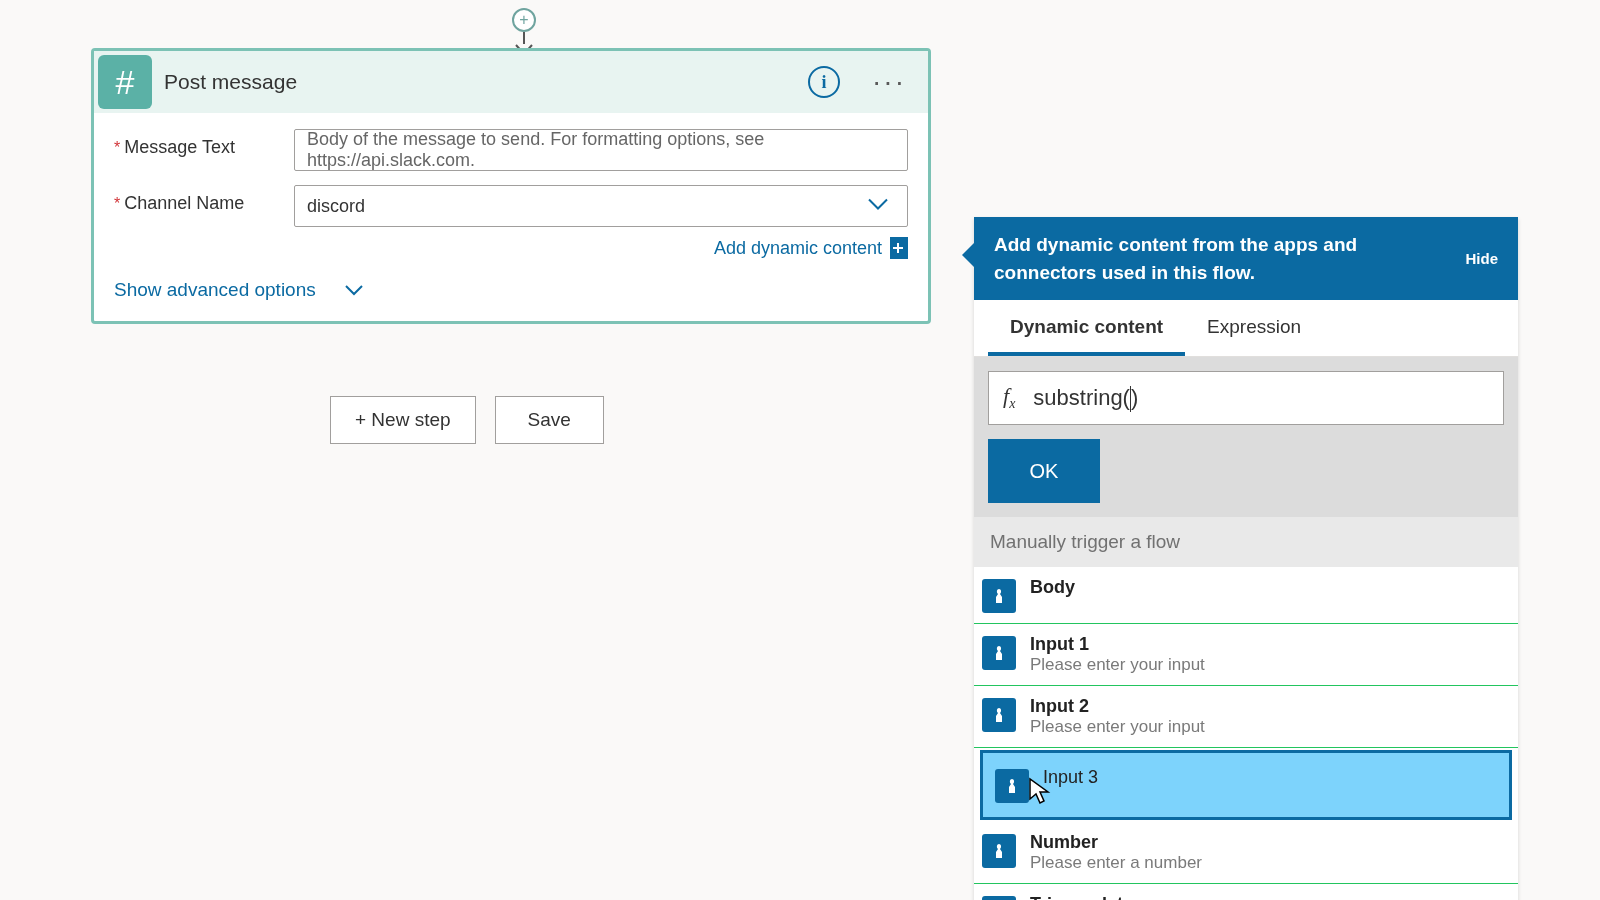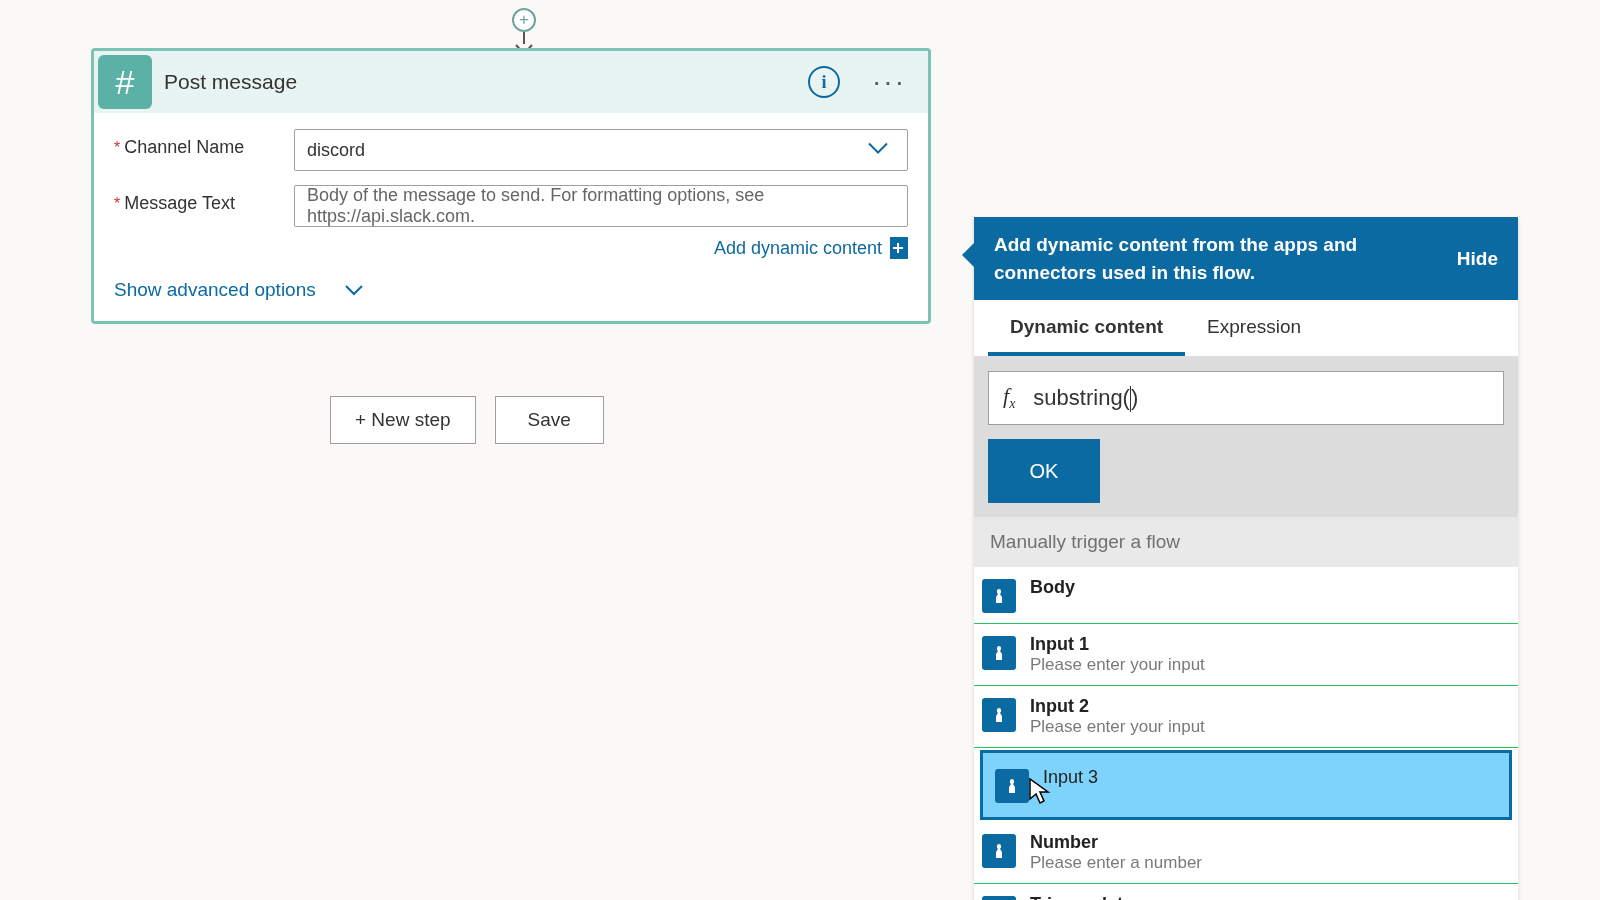--- a/index.html
+++ b/index.html
@@ -298,6 +298,13 @@
   <div class="card-body">
 
     <div class="field-row">
+      <div class="field-label">Message Text</div>
+      <div class="text-box">
+        <span>Body of the message to send. For formatting options, see https://api.slack.com.</span>
+      </div>
+    </div>
+
+    <div class="field-row">
       <div class="field-label">Channel Name</div>
       <div class="select-box">
         <span>discord</span>
@@ -309,13 +316,6 @@
       </div>
     </div>
 
-    <div class="field-row">
-      <div class="field-label">Message Text</div>
-      <div class="text-box">
-        <span>Body of the message to send. For formatting options, see https://api.slack.com.</span>
-      </div>
-    </div>
-
     <div class="add-dynamic-row">
       <span class="add-dynamic-link">Add dynamic content</span>
       <span class="add-dynamic-badge">

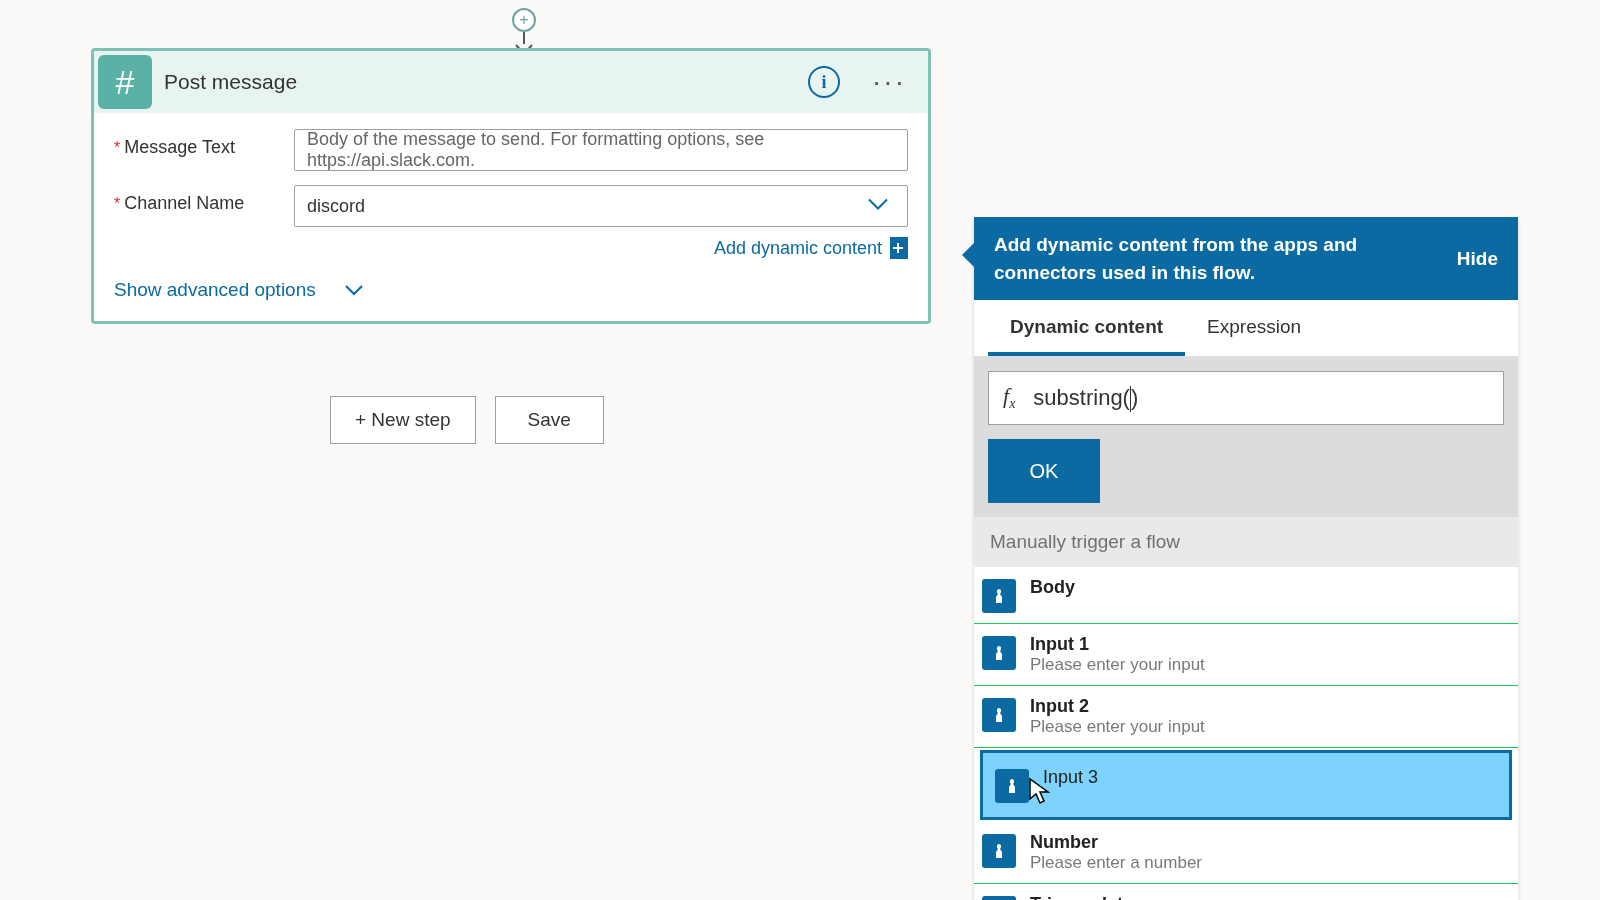--- a/index.html
+++ b/index.html
@@ -180,7 +180,7 @@
     font-weight: 600;
   }
   .panel-hide {
-    font-size: 19px; font-weight: 600; cursor: pointer;
+    font-size: 15px; font-weight: 600; cursor: pointer;
   }
 
   .tabs {

